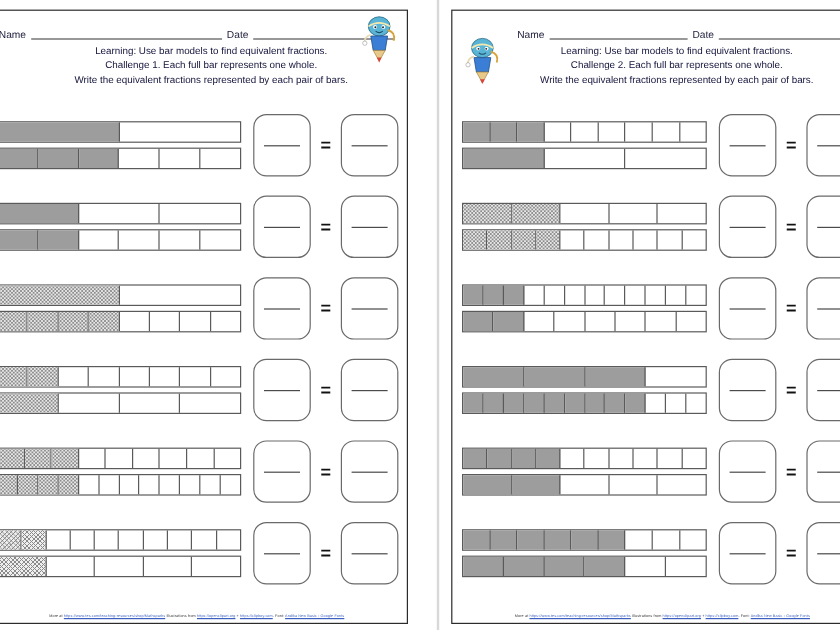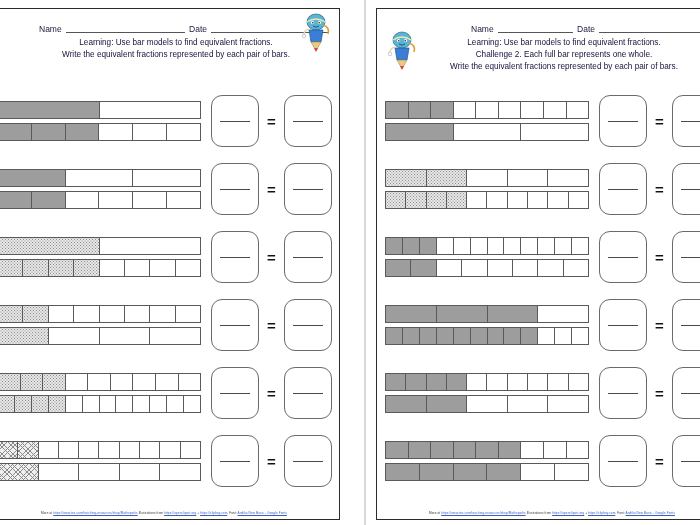--- a/index.html
+++ b/index.html
@@ -52,7 +52,6 @@
     color:#1b1b3a;
     gap:4px;
     padding-top:8px;
-    padding-left:40px;
   }
   .nd-label{white-space:nowrap;}
   .nd-rule{

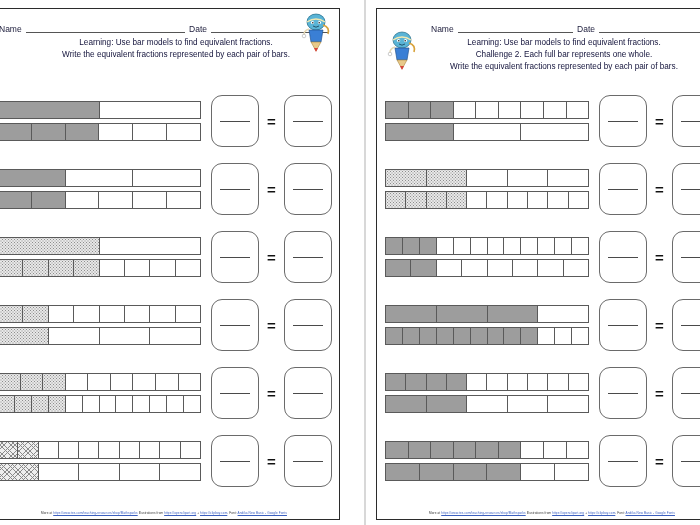--- a/index.html
+++ b/index.html
@@ -206,6 +206,7 @@
 
       <div class="learn-lines">
         <div>Learning:  Use bar models to find equivalent fractions.</div>
+        <div>Challenge 1.  Each full bar represents one whole.</div>
         <div>Write the equivalent fractions represented by each pair of bars.</div>
       </div>
     </div>

